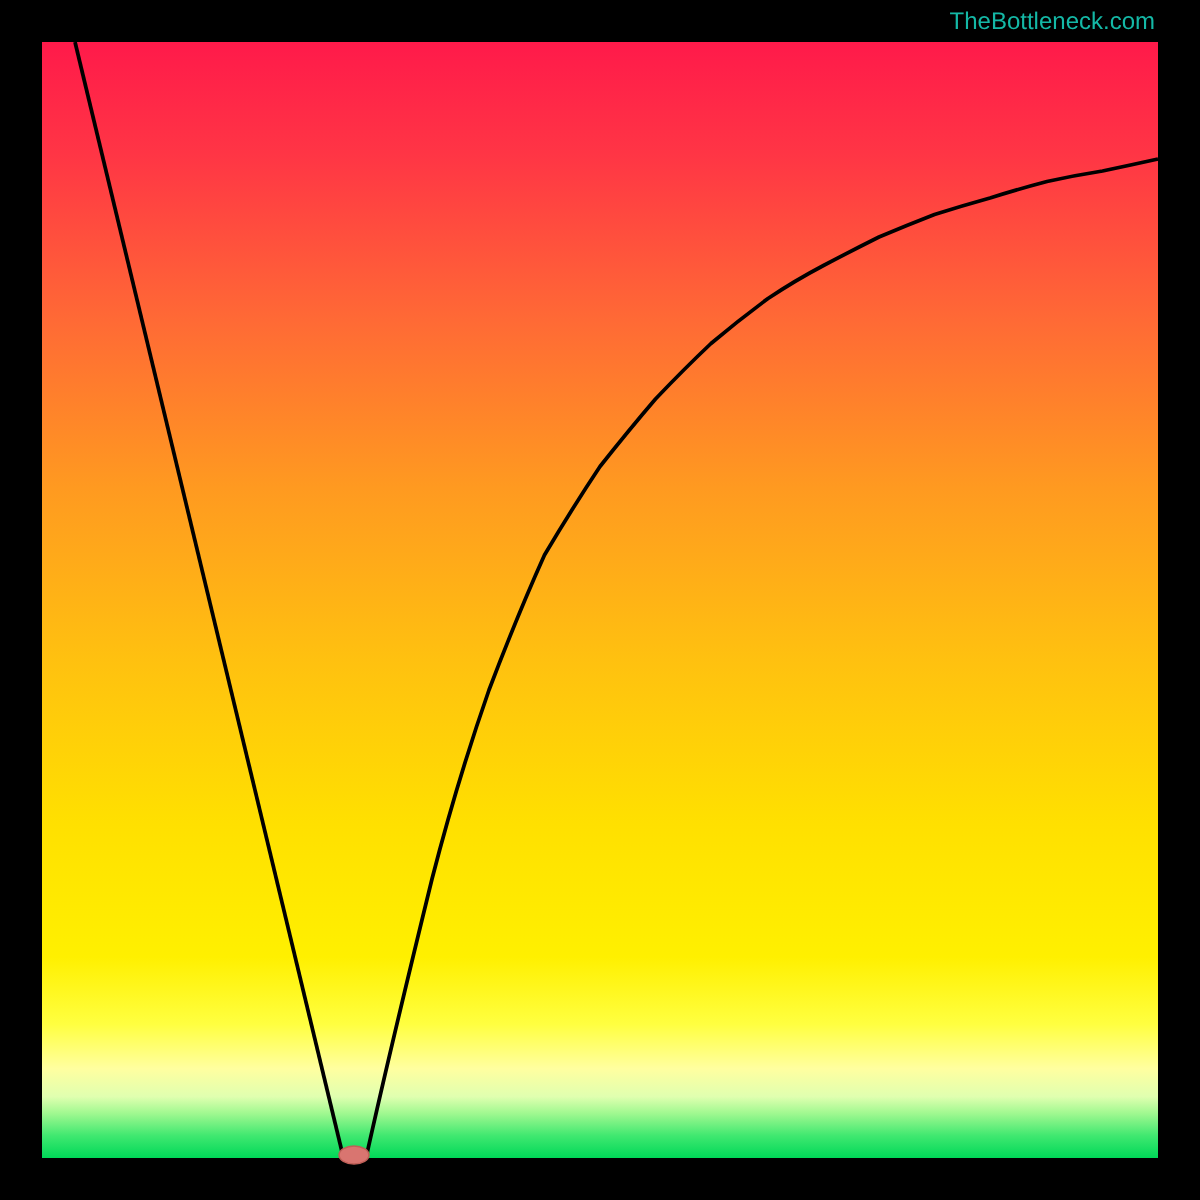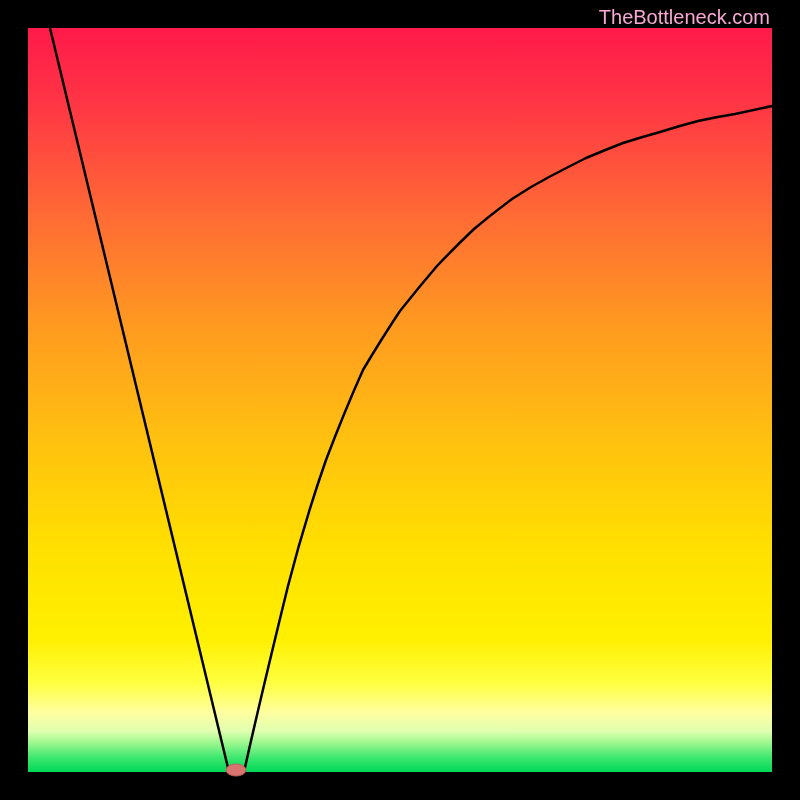--- a/index.html
+++ b/index.html
@@ -22,8 +22,8 @@
     position: absolute;
     top: 6px;
     right: 30px;
-    color: #f9a8d4;
-    font-size: 20px;
+    color: #14b8a6;
+    font-size: 16px;
     font-family: Arial, sans-serif;
     z-index: 10;
   }

